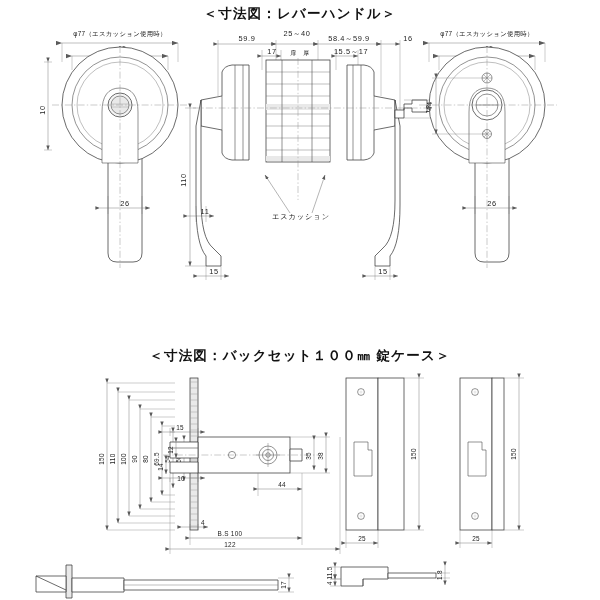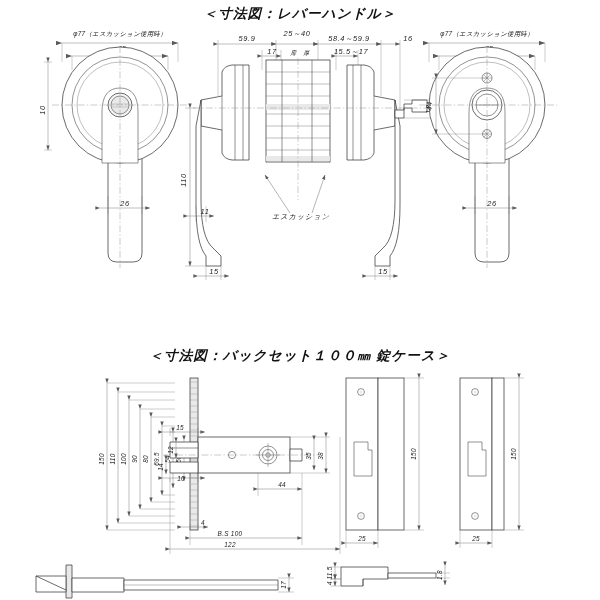--- a/index.html
+++ b/index.html
@@ -9,7 +9,7 @@
     font-family:"Liberation Sans","DejaVu Sans",sans-serif;
     color:#1a1a1a;
   }
-  #sheet{position:absolute;inset:0;font-style:italic;}
+  #sheet{position:absolute;inset:0;}
   svg{display:block;}
   .ttl{
     font-weight:bold;font-size:13.5px;letter-spacing:1.2px;

